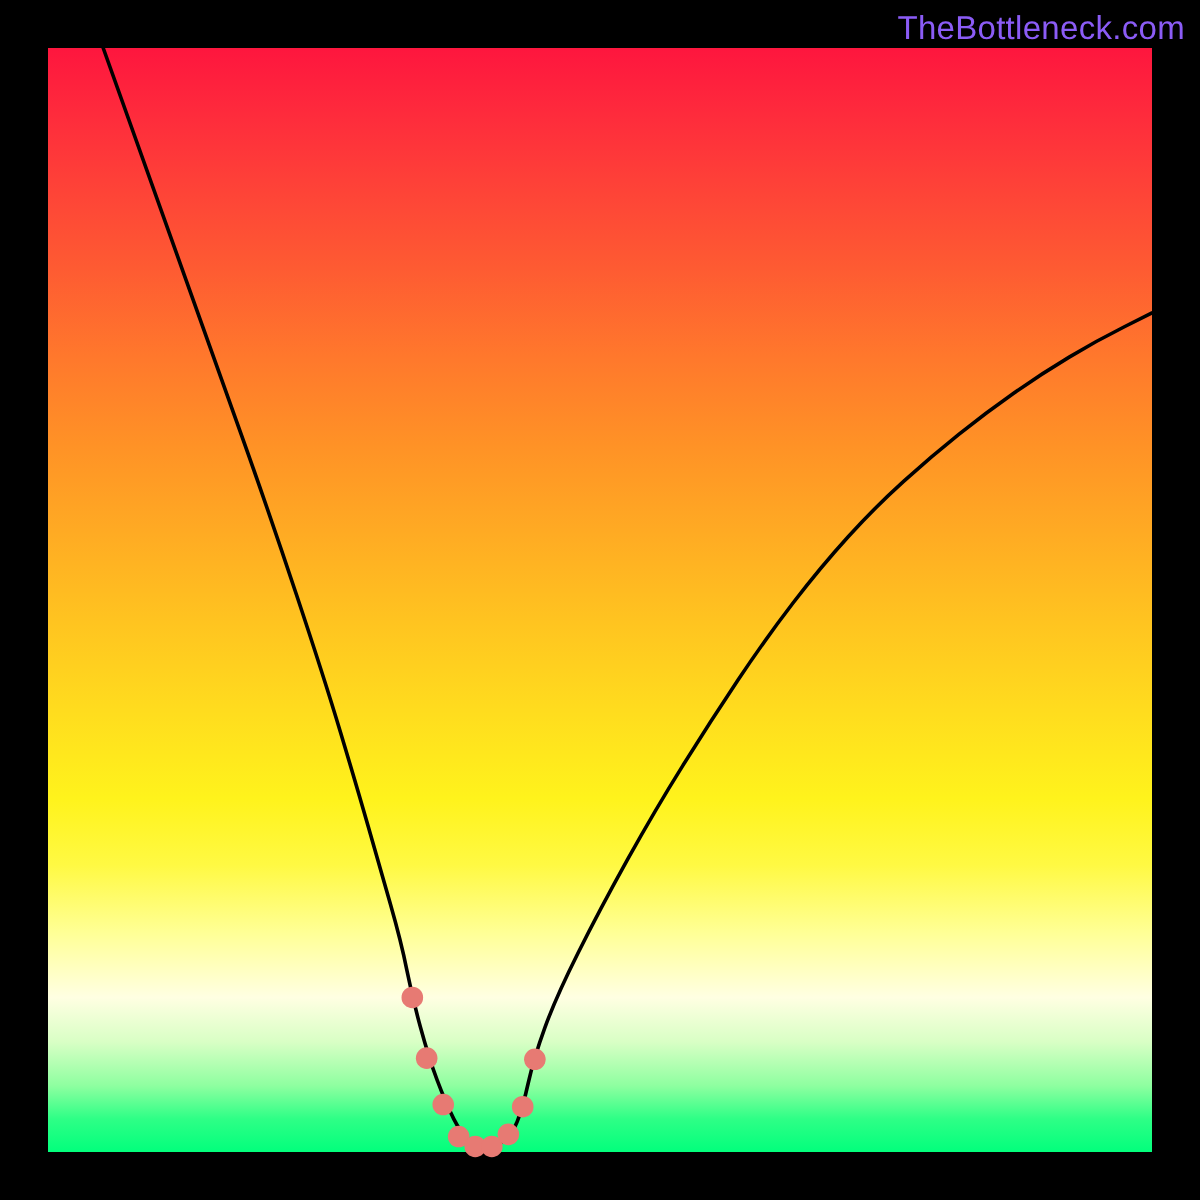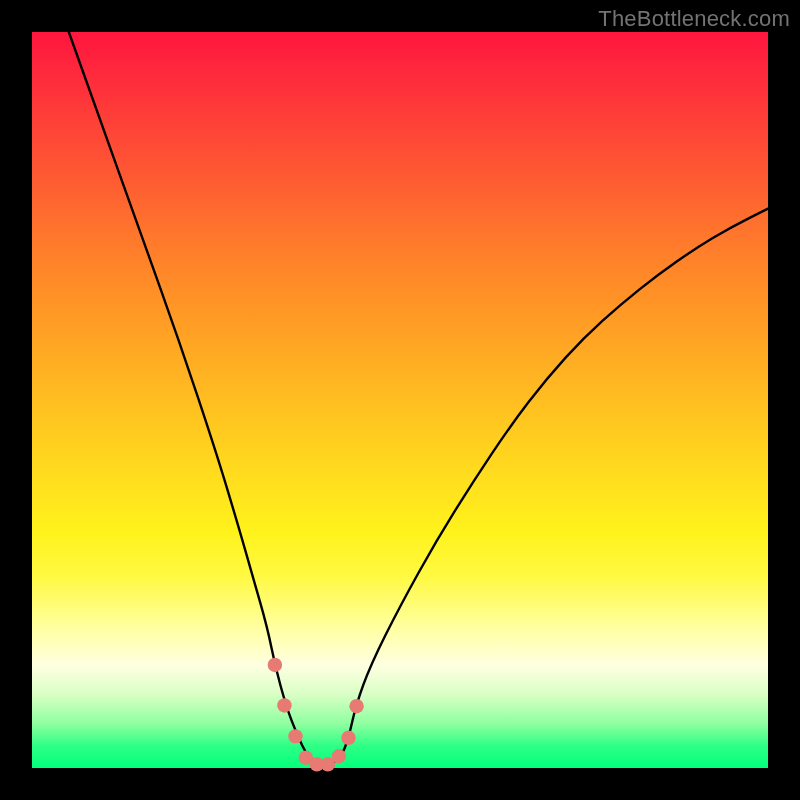--- a/index.html
+++ b/index.html
@@ -51,7 +51,7 @@
     position: absolute;
     top: 6px;
     right: 10px;
-    color: #737373;
+    color: #8b5cf6;
     font-size: 22px;
     font-weight: 400;
     letter-spacing: 0.2px;

